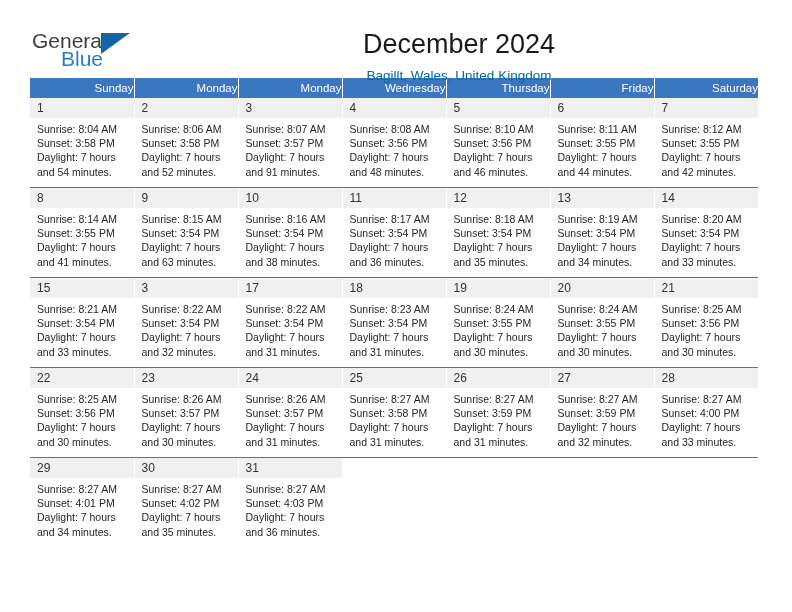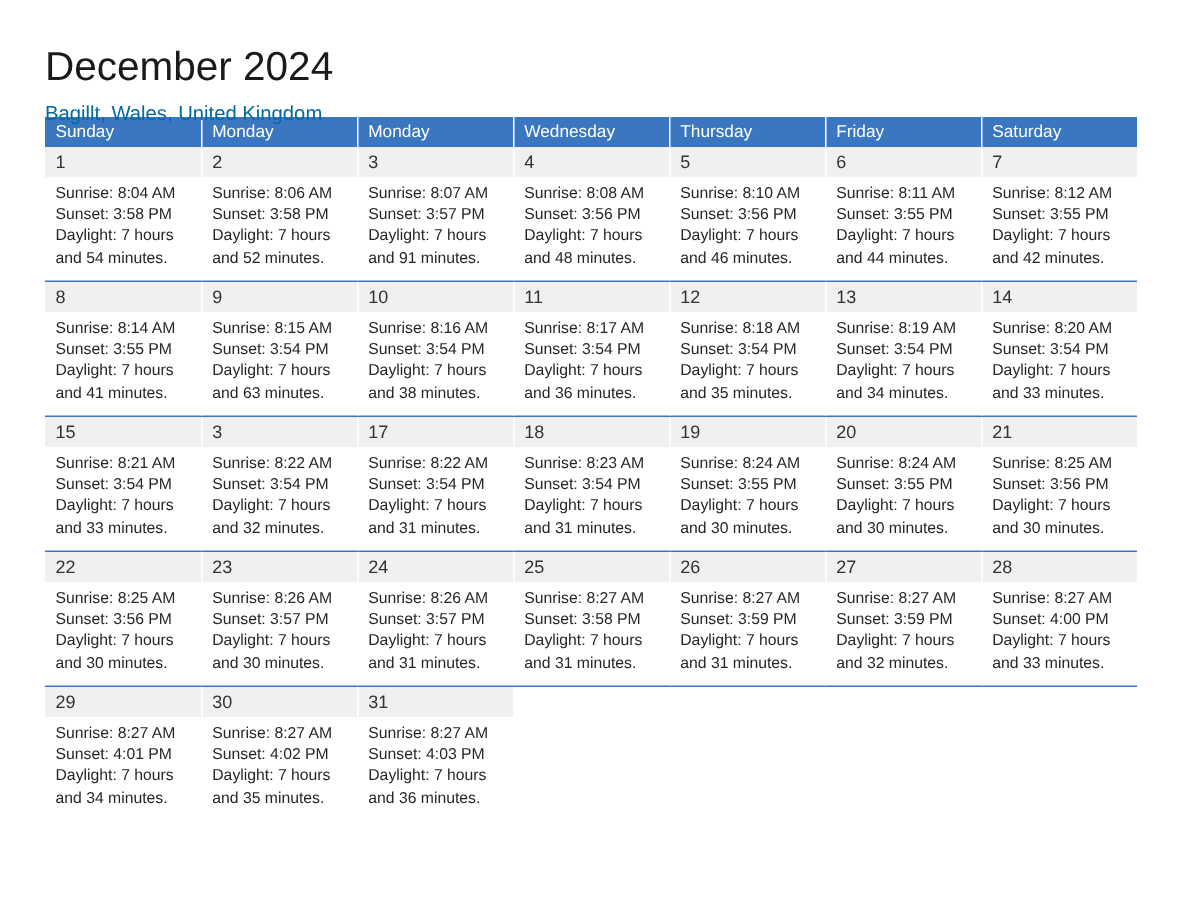--- a/index.html
+++ b/index.html
@@ -146,6 +146,11 @@
 <div class="page">
 
   <div class="top">
+    <div class="brand">
+      <span class="brand-general">General</span>
+      <span class="brand-tri"></span>
+      <span class="brand-blue">Blue</span>
+    </div>
     <div class="titles">
       <div class="cal-title">December 2024</div>
       <div class="cal-sub">Bagillt, Wales, United Kingdom</div>

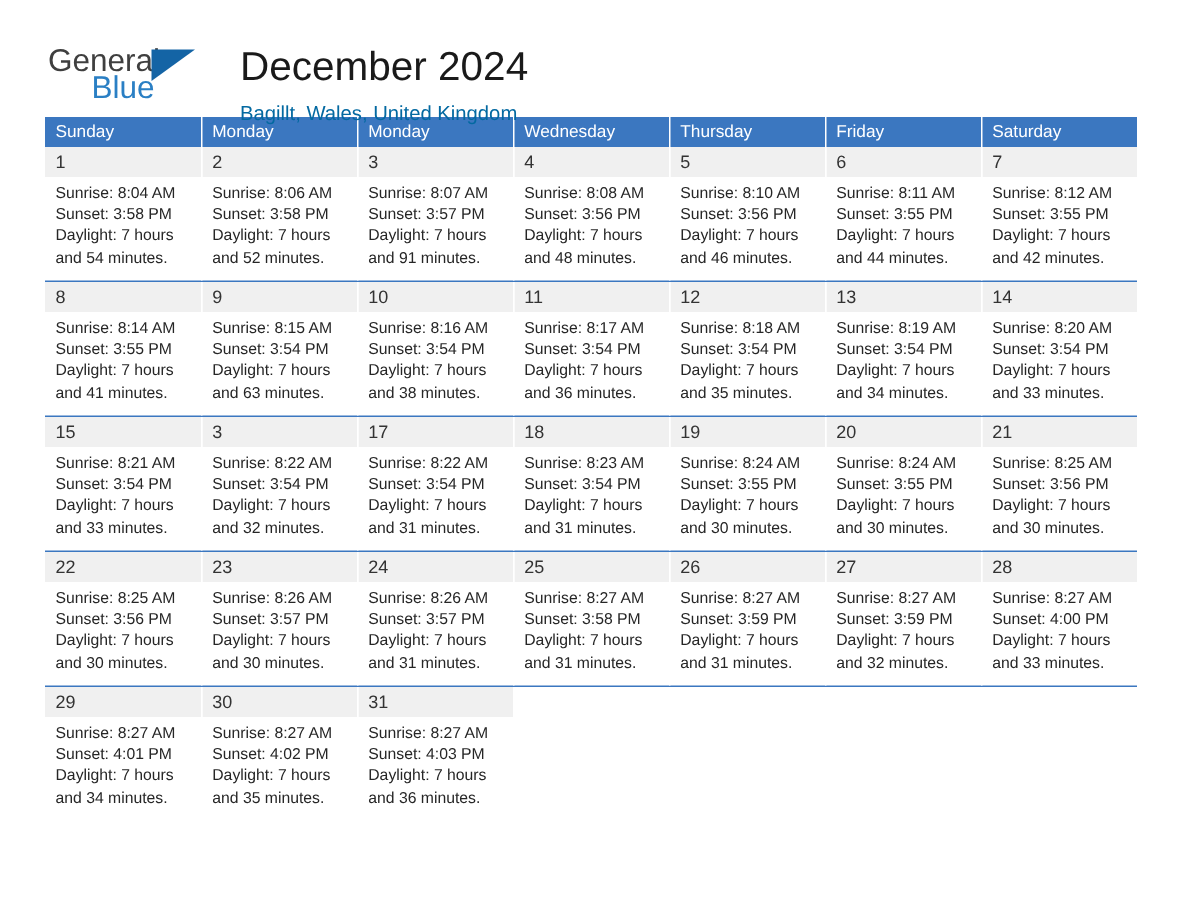--- a/index.html
+++ b/index.html
@@ -64,7 +64,7 @@
   }
 
   .titles {
-    text-align: left;
+    text-align: center;
     flex: 1 1 auto;
     padding-top: 0px;
   }

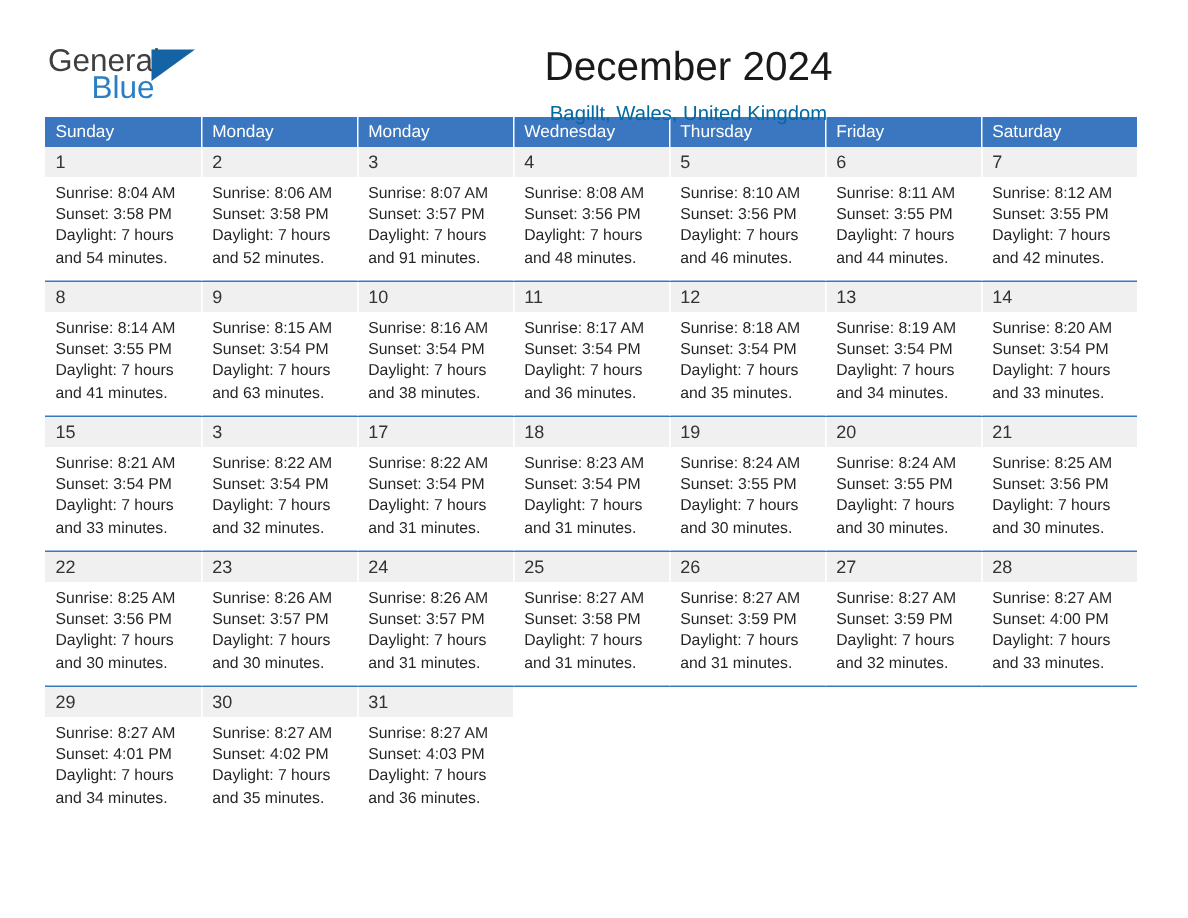--- a/index.html
+++ b/index.html
@@ -96,7 +96,7 @@
     color: #ffffff;
     font-size: 11.5px;
     font-weight: normal;
-    text-align: left;
+    text-align: right;
     padding: 4px 0 4px 7px;
     height: 16px;
     box-sizing: border-box;

